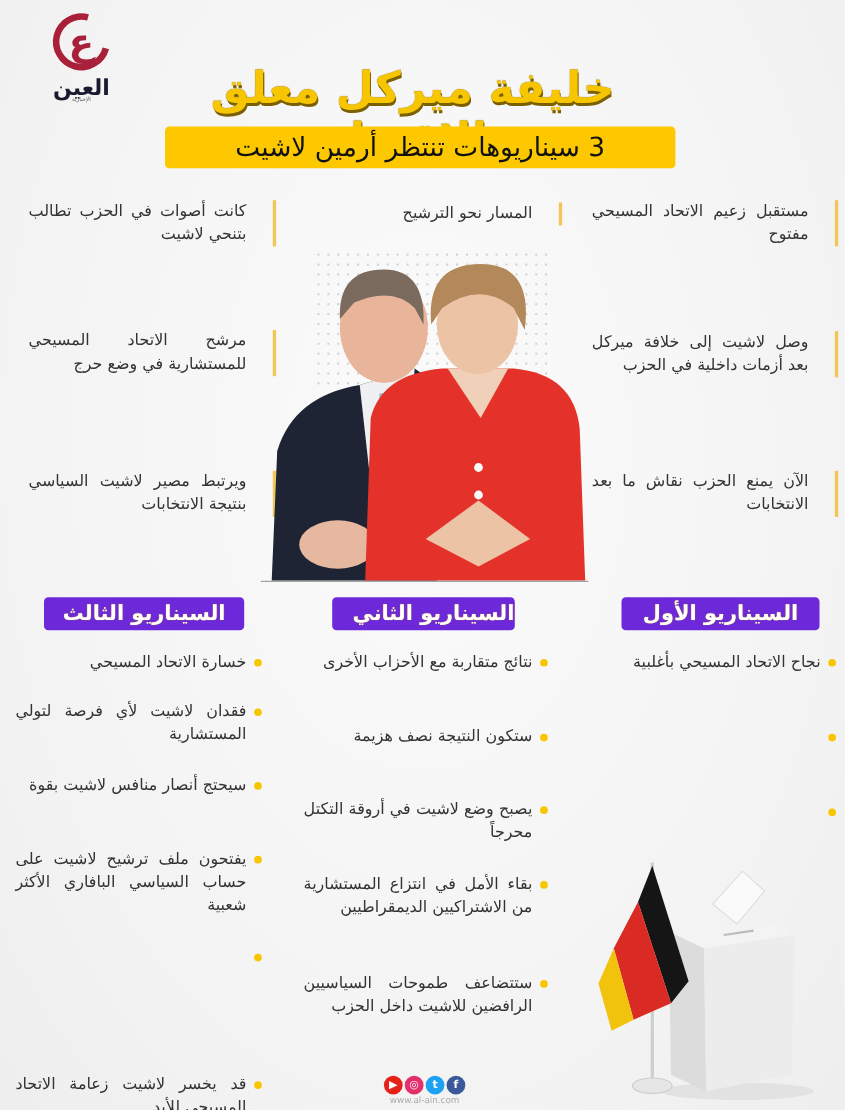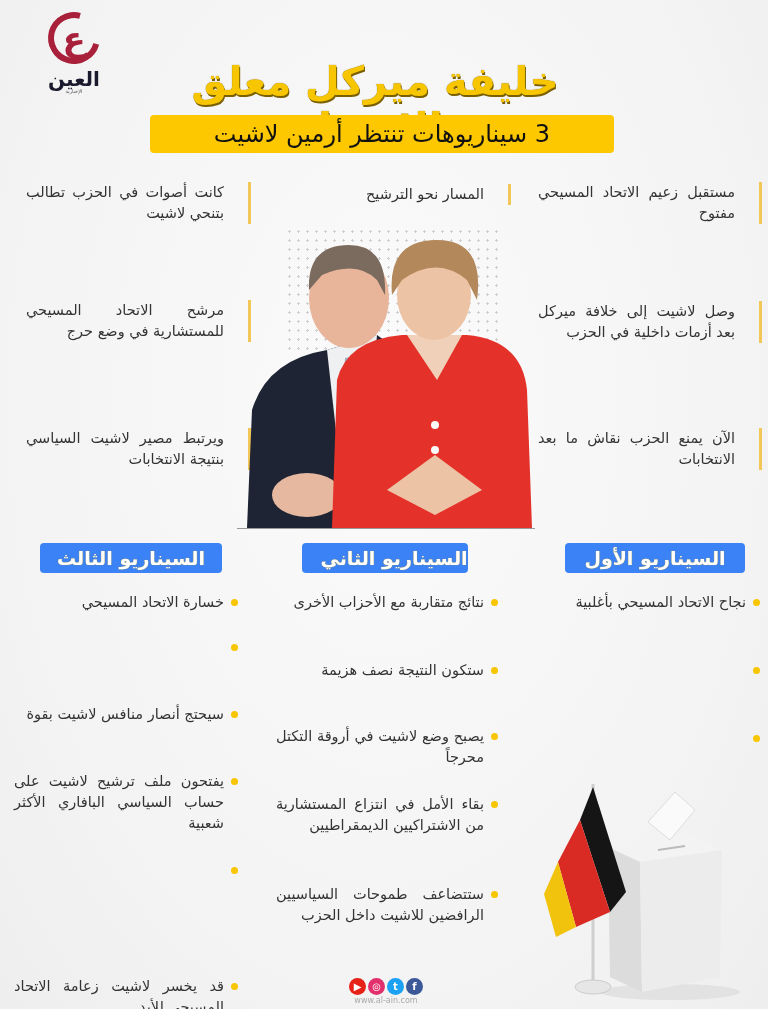--- a/index.html
+++ b/index.html
@@ -22,7 +22,7 @@
   .photo{left:237px;top:240px;width:298px;height:288px;}
   .photo-line{left:237px;top:528px;width:298px;height:1px;background:#999;}
   
-  .shead{height:30px;background:#3b82f6;border-radius:4px;color:#fff;font-weight:bold;font-size:19px;text-align:center;line-height:30px;direction:rtl;text-shadow:0 0 1px #c99b00;}
+  .shead{height:30px;background:#6d28d9;border-radius:4px;color:#fff;font-weight:bold;font-size:19px;text-align:center;line-height:30px;direction:rtl;text-shadow:0 0 1px #c99b00;}
   .bullet{direction:rtl;font-size:14.5px;line-height:21px;color:#333;position:absolute;text-align:justify;}
   .bullet .dot{position:absolute;right:-14px;top:7px;width:7px;height:7px;border-radius:50%;background:#f7c600;}
   

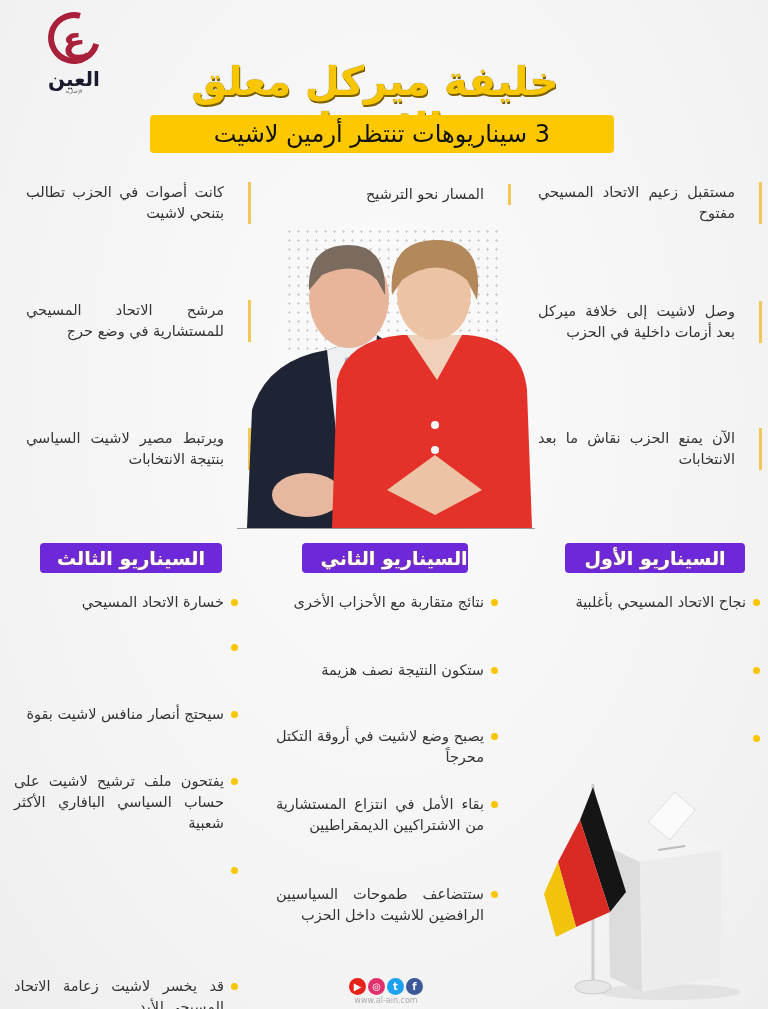--- a/index.html
+++ b/index.html
@@ -91,7 +91,7 @@
 <div class="bullet" style="left:276px;top:884px;width:208px;"><span class="dot"></span><span>ستتضاعف طموحات السياسيين الرافضين للاشيت داخل الحزب</span></div>
 
 <div class="bullet" style="left:14px;top:592px;width:210px;"><span class="dot"></span><span>خسارة الاتحاد المسيحي</span></div>
-<div class="bullet" style="left:14px;top:637px;width:210px;"><span class="dot"></span></div>
+<div class="bullet" style="left:14px;top:637px;width:210px;"><span class="dot"></span><span>فقدان لاشيت لأي فرصة لتولي المستشارية</span></div>
 <div class="bullet" style="left:14px;top:704px;width:210px;"><span class="dot"></span><span>سيحتج أنصار منافس لاشيت بقوة</span></div>
 <div class="bullet" style="left:14px;top:771px;width:210px;"><span class="dot"></span><span>يفتحون ملف ترشيح لاشيت على حساب السياسي البافاري الأكثر شعبية</span></div>
 <div class="bullet" style="left:14px;top:860px;width:210px;"><span class="dot"></span></div>

